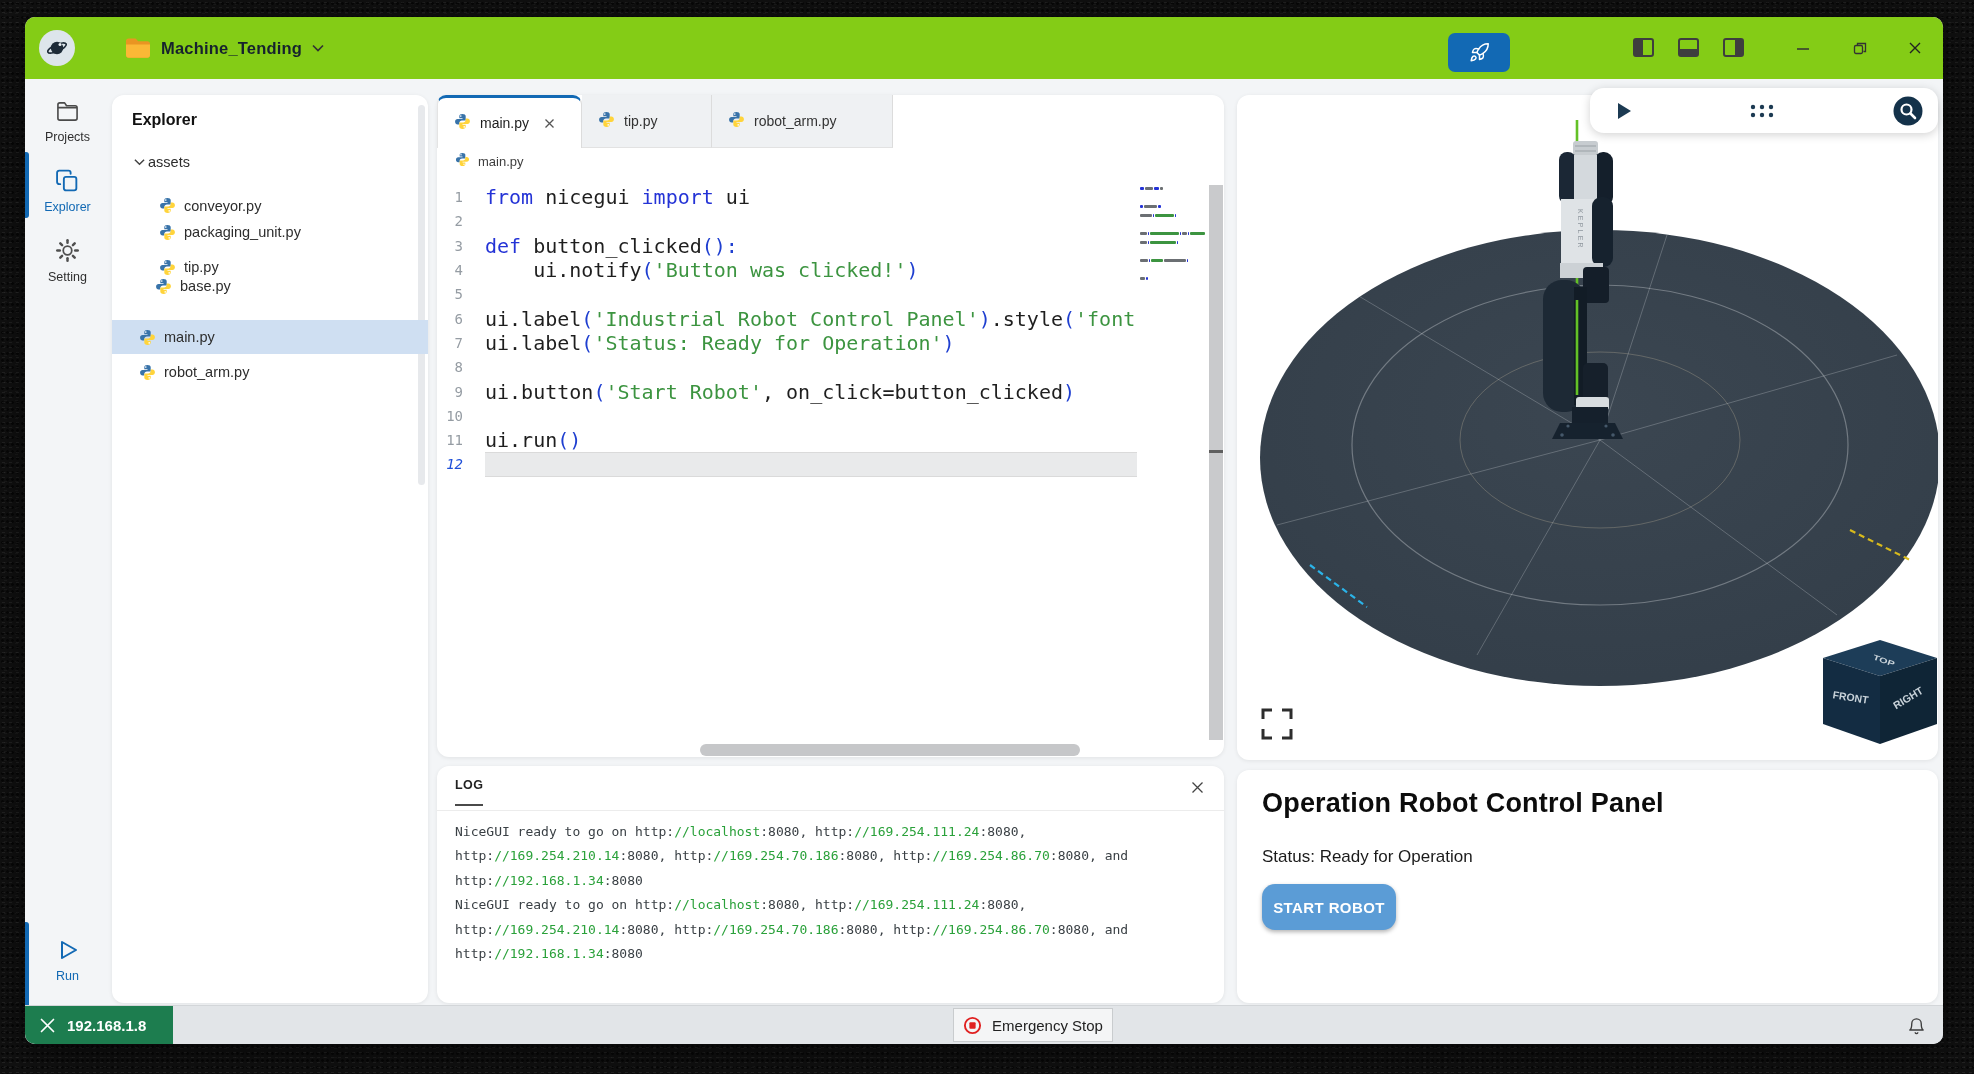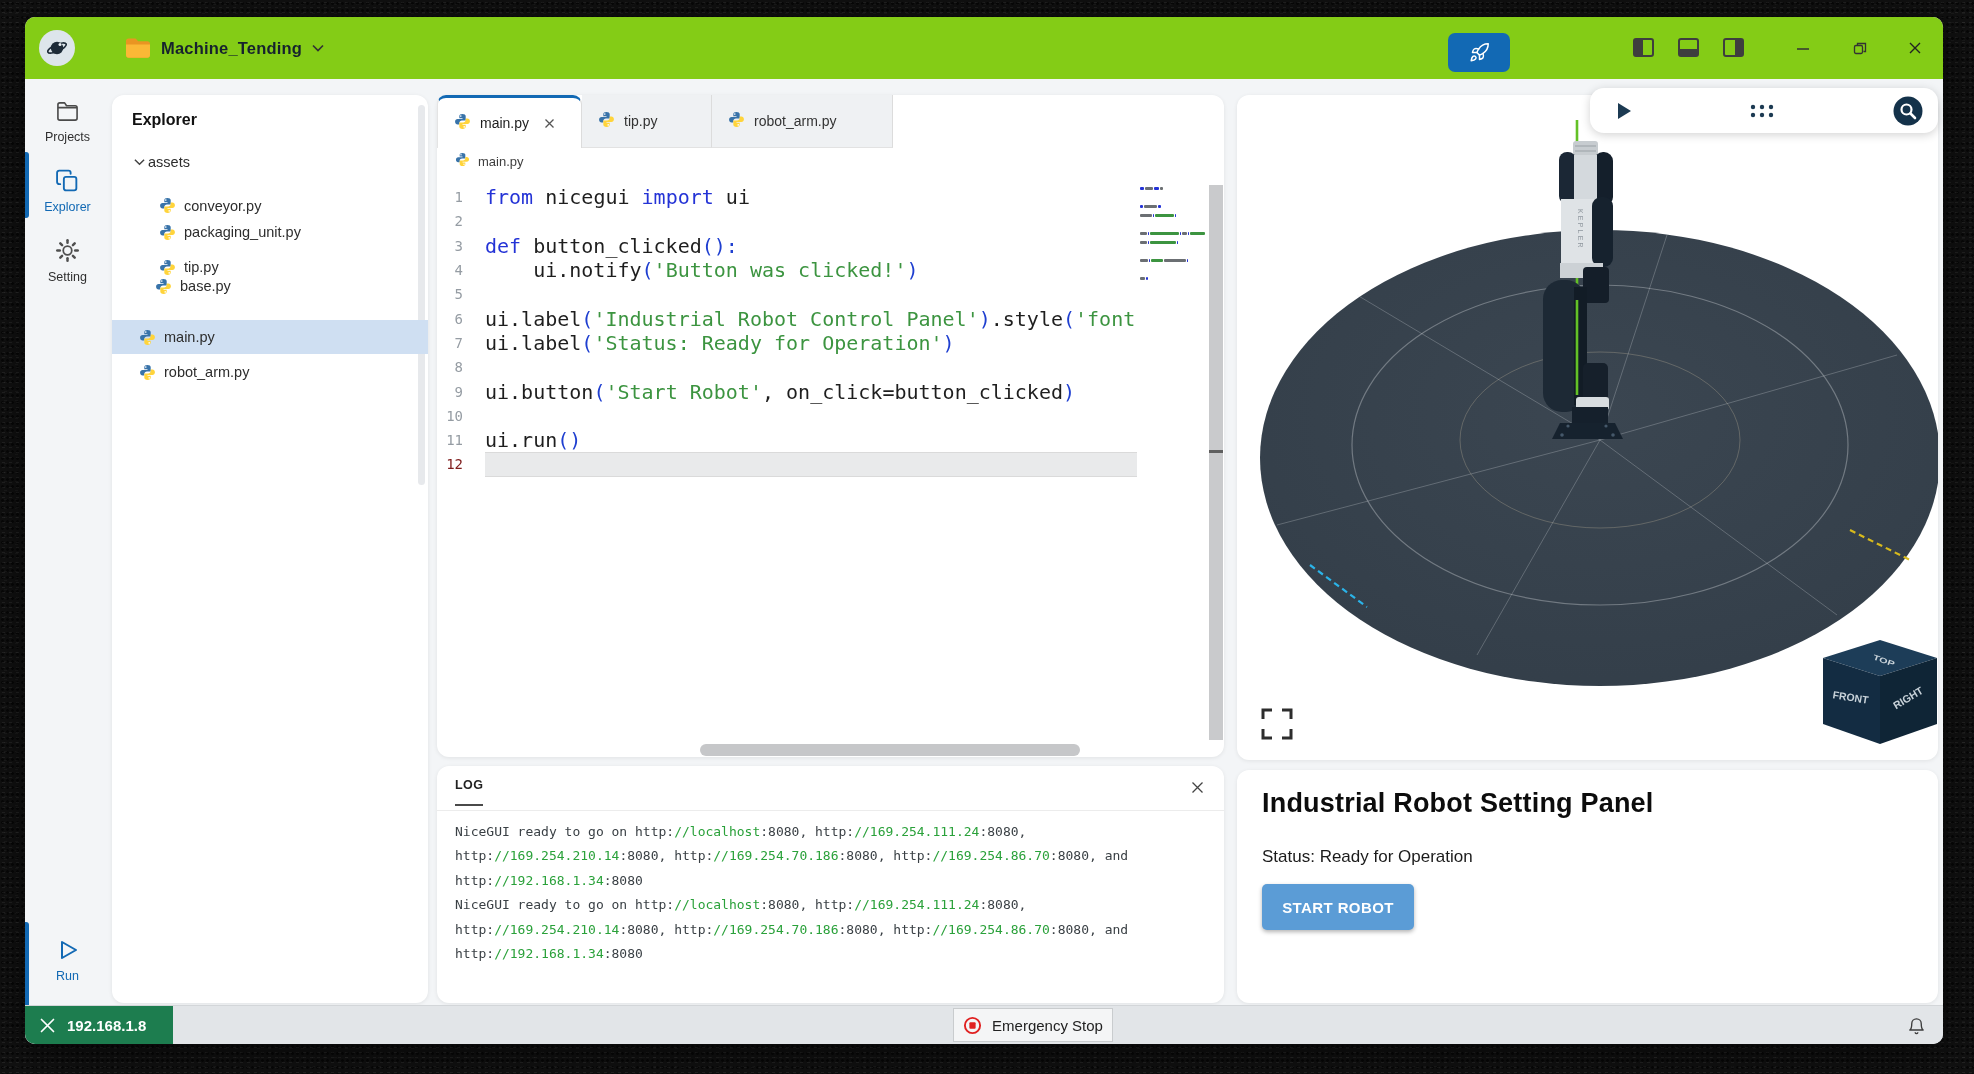--- a/index.html
+++ b/index.html
@@ -56,7 +56,7 @@
   .ln{width:48px;text-align:right;padding-right:22px;box-sizing:border-box;
       font-family:"DejaVu Sans Mono",monospace;font-size:14px;color:#959ca3;flex:none;}
   .lc{flex:1;font-family:"DejaVu Sans Mono",monospace;font-size:20px;white-space:pre;overflow:hidden;color:#1e1e1e;height:100%;display:flex;align-items:center;}
-  .code-line.current .ln{color:#7f1d1d;}
+  .code-line.current .ln{color:#1d4ed8;font-style:italic;}
   .code-line.current .lc{background:#e9eaeb;border-top:1px solid #dadada;border-bottom:1px solid #dadada;box-sizing:border-box;}
   .tok-kw{color:#2433d6;}  .tok-str{color:#3c9440;}  .tok-pn{color:#1f3fd0;}  .tok-pl{color:#1e1e1e;}
   .minimap{position:absolute;left:703px;top:92px;width:66px;}

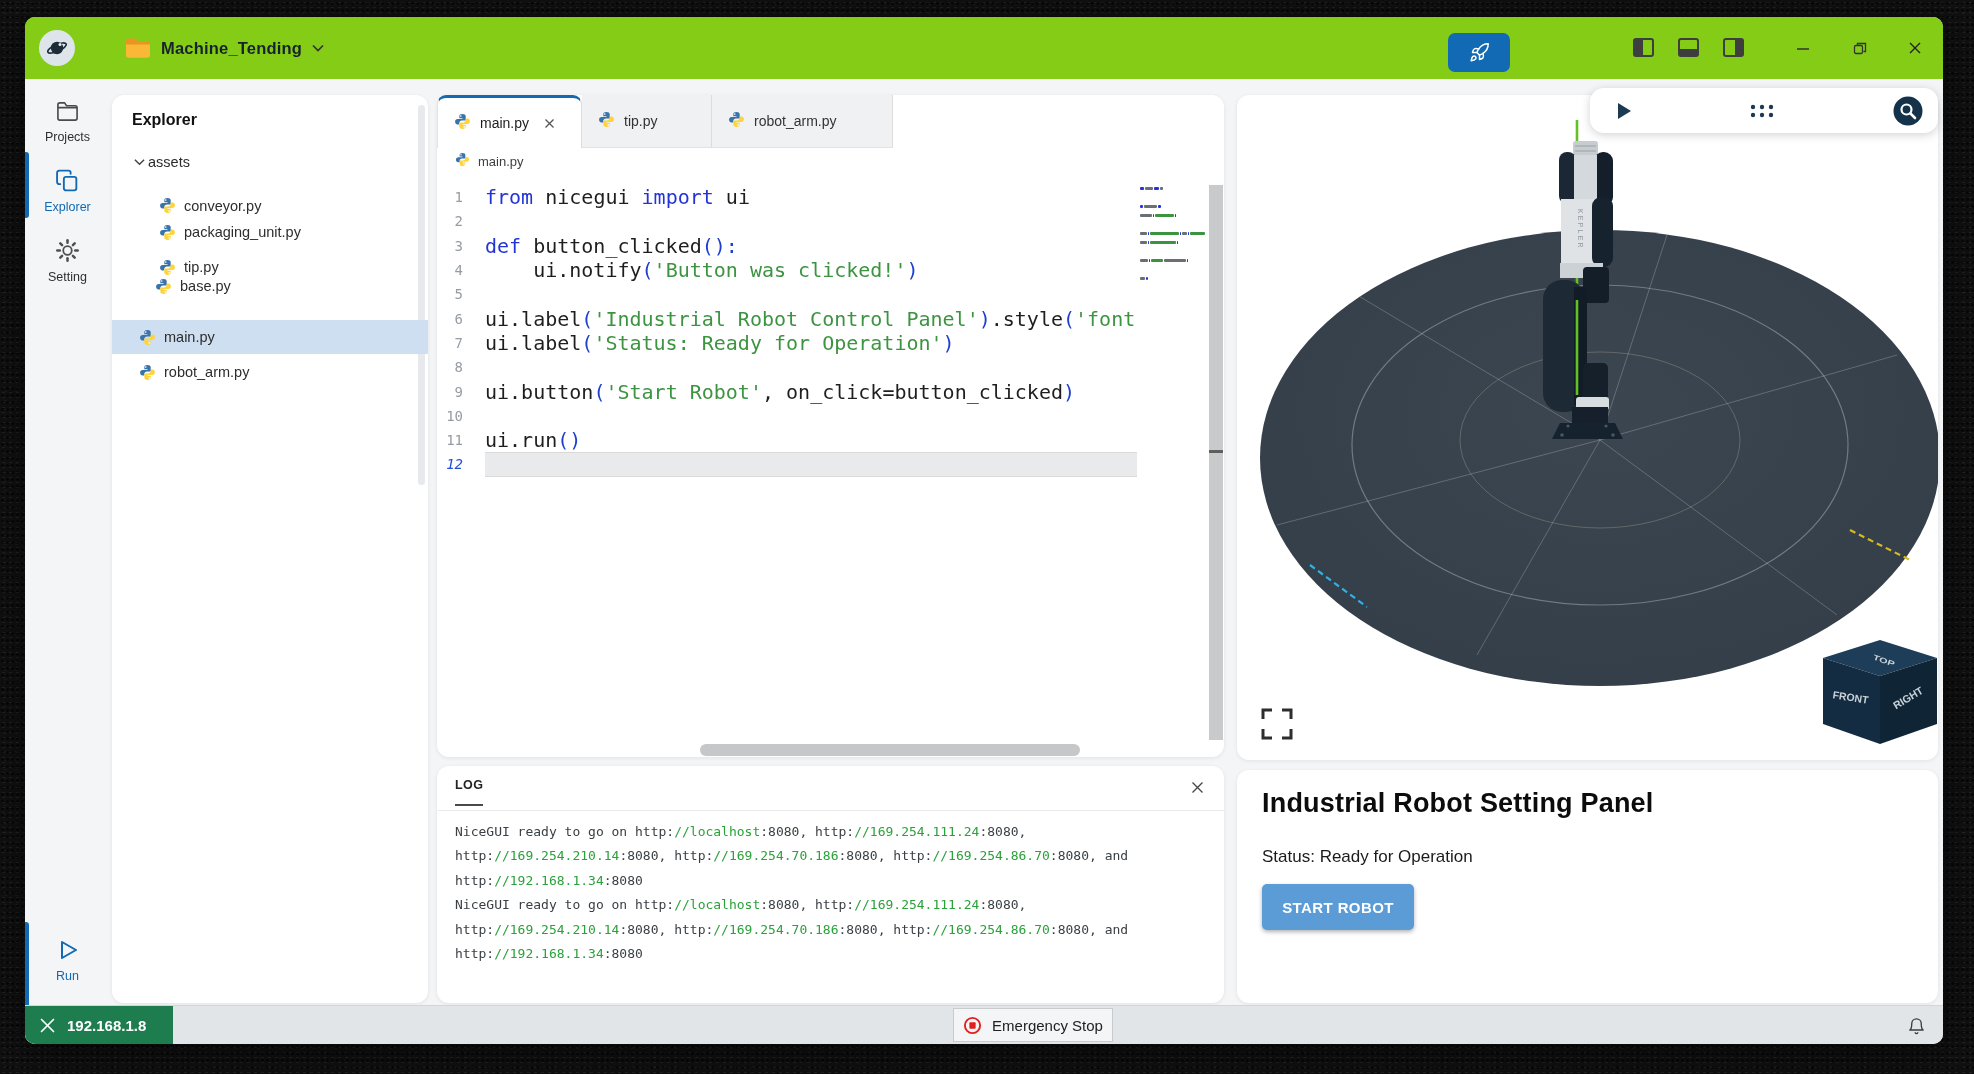--- a/index.html
+++ b/index.html
@@ -534,7 +534,7 @@
     </div>
 
     <div class="card cpanel">
-      <div class="cp-heading">Industrial Robot Setting Panel</div>
+      <div class="cp-heading">Operation Robot Control Panel</div>
       <div class="cp-status">Status: Ready for Operation</div>
       <div class="cp-btn">START ROBOT</div>
     </div>

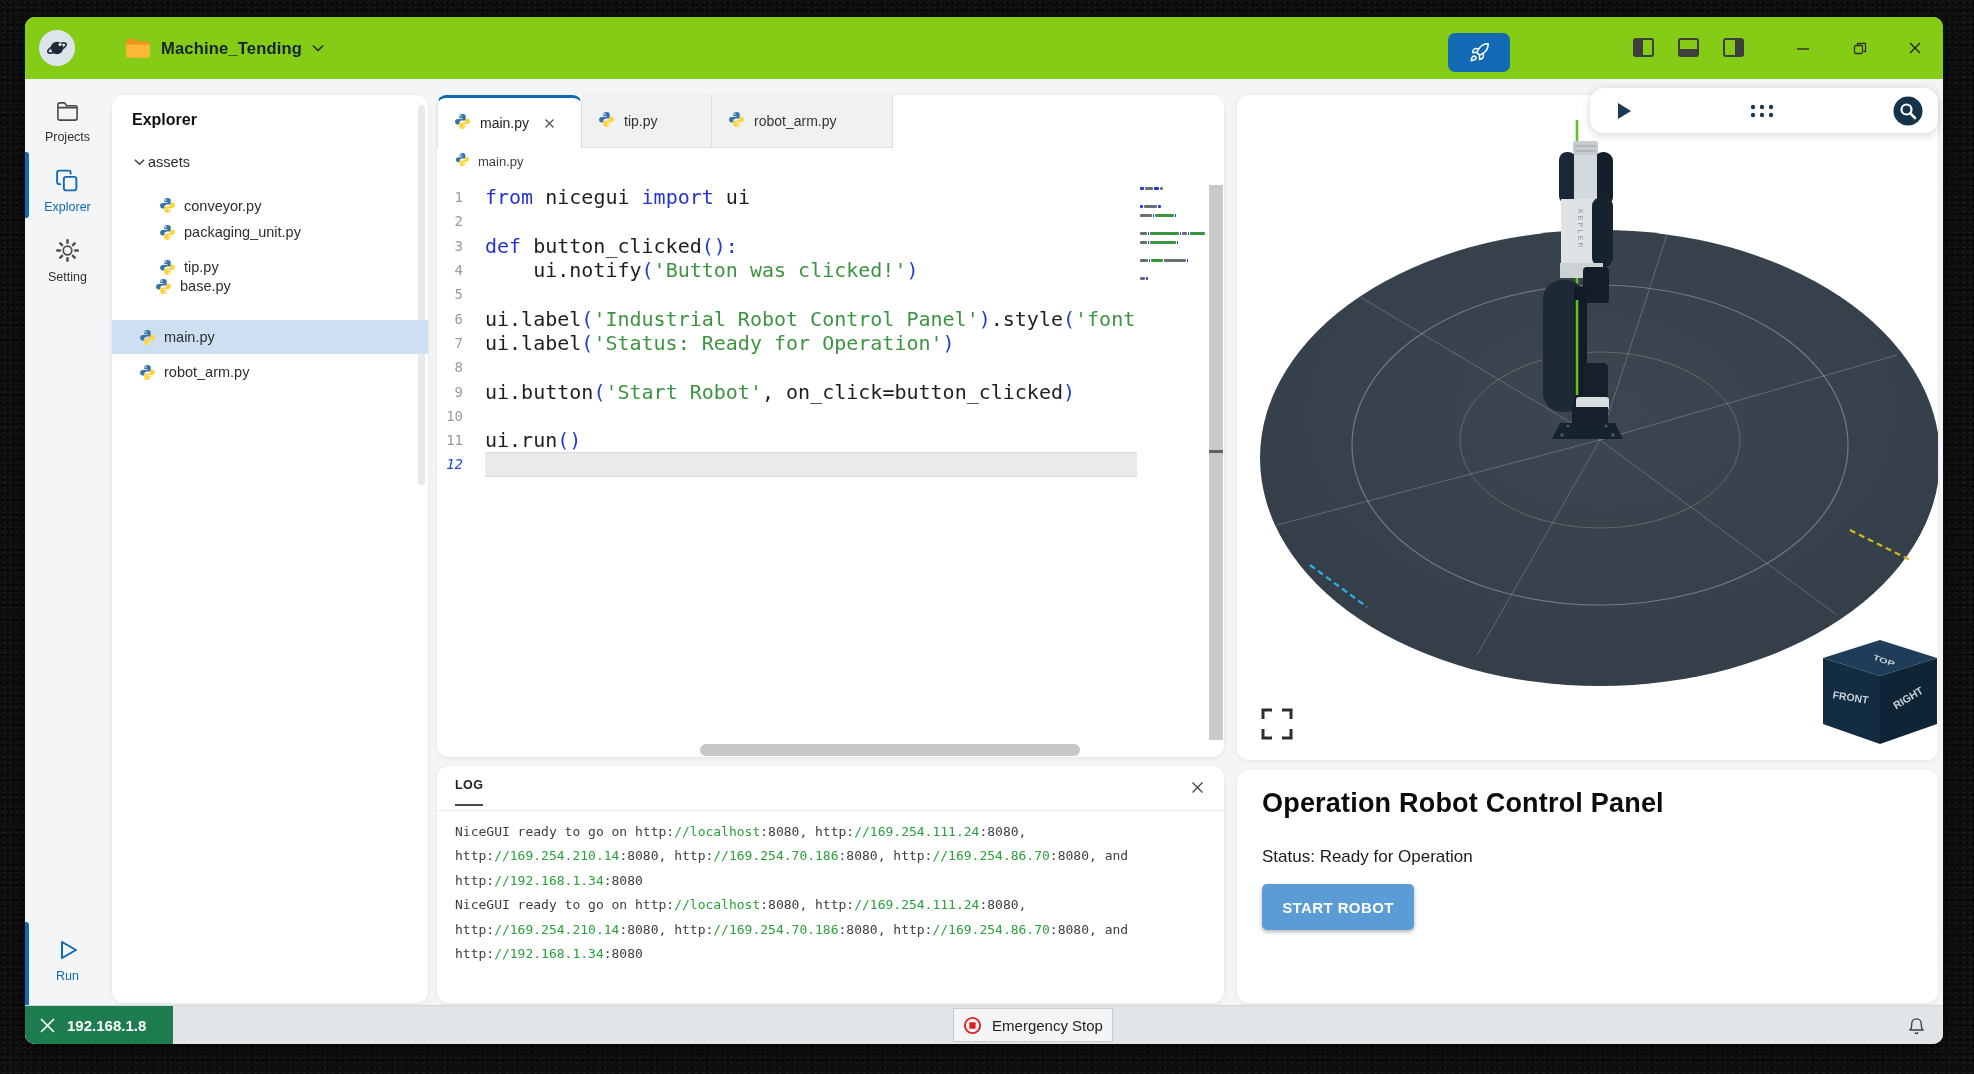--- a/index.html
+++ b/index.html
@@ -82,7 +82,7 @@
   .cpanel{left:1212px;top:753px;width:701px;height:233px;}
   .cp-heading{position:absolute;left:25px;top:18px;font-size:27px;font-weight:bold;color:#0c0c0c;letter-spacing:.2px;}
   .cp-status{position:absolute;left:25px;top:77px;font-size:17px;color:#1b1b1b;}
-  .cp-btn{position:absolute;left:25px;top:114px;width:152px;height:46px;border-radius:5px;background:var(--button-blue);
+  .cp-btn{position:absolute;left:25px;top:114px;width:134px;height:46px;border-radius:13px;background:var(--button-blue);
     color:#fff;font-weight:bold;font-size:15px;letter-spacing:.4px;display:flex;align-items:center;justify-content:center;
     box-shadow:0 2px 4px rgba(0,0,0,.3);cursor:pointer;}
   

